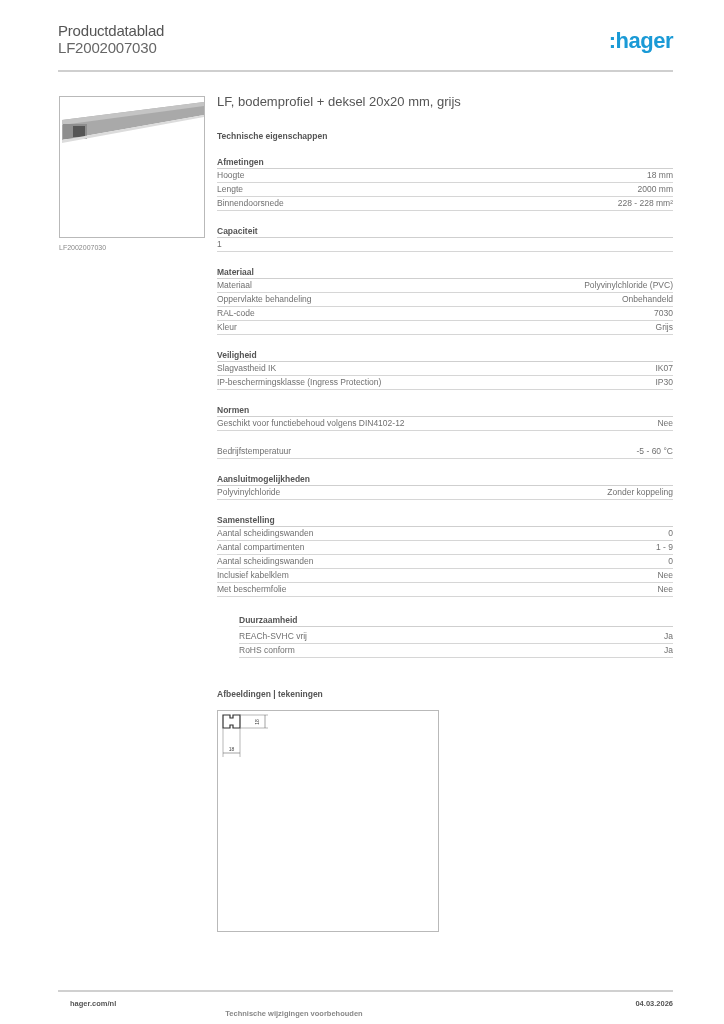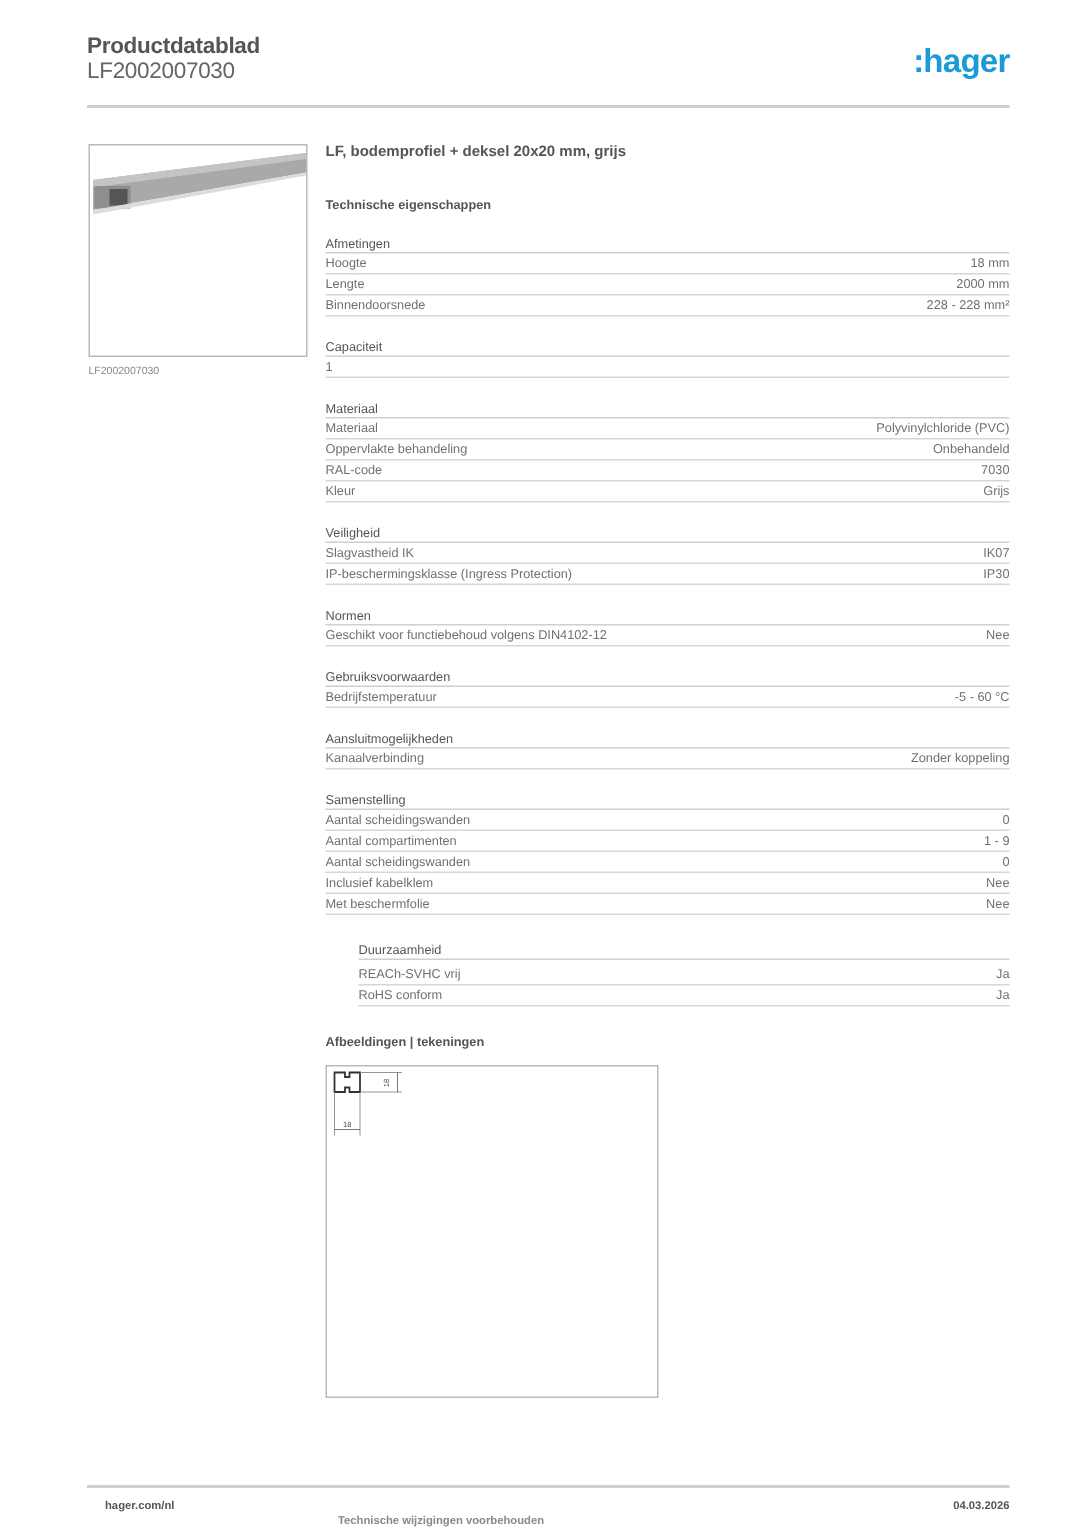--- a/index.html
+++ b/index.html
@@ -7,7 +7,7 @@
       font-family: "Liberation Sans", sans-serif; color: #5a5a5a; }
 
     .header { position: absolute; left: 58px; top: 22px; width: 615px; }
-    .doc-title { font-size: 15px; font-weight: bold; color: #555; line-height: 17px; letter-spacing: -0.2px; }
+    .doc-title { font-size: 15px; font-weight: normal; color: #555; line-height: 17px; letter-spacing: -0.2px; }
     .doc-code { font-size: 15px; color: #666; line-height: 17px; letter-spacing: -0.2px; }
     .logo { position: absolute; right: 0; top: 6px; font-size: 22px; font-weight: bold; color: #1a9ad6; letter-spacing: -0.5px; }
     .header-rule { position: absolute; left: 58px; top: 70px; width: 615px; height: 2px; background: #cfcfcf; }

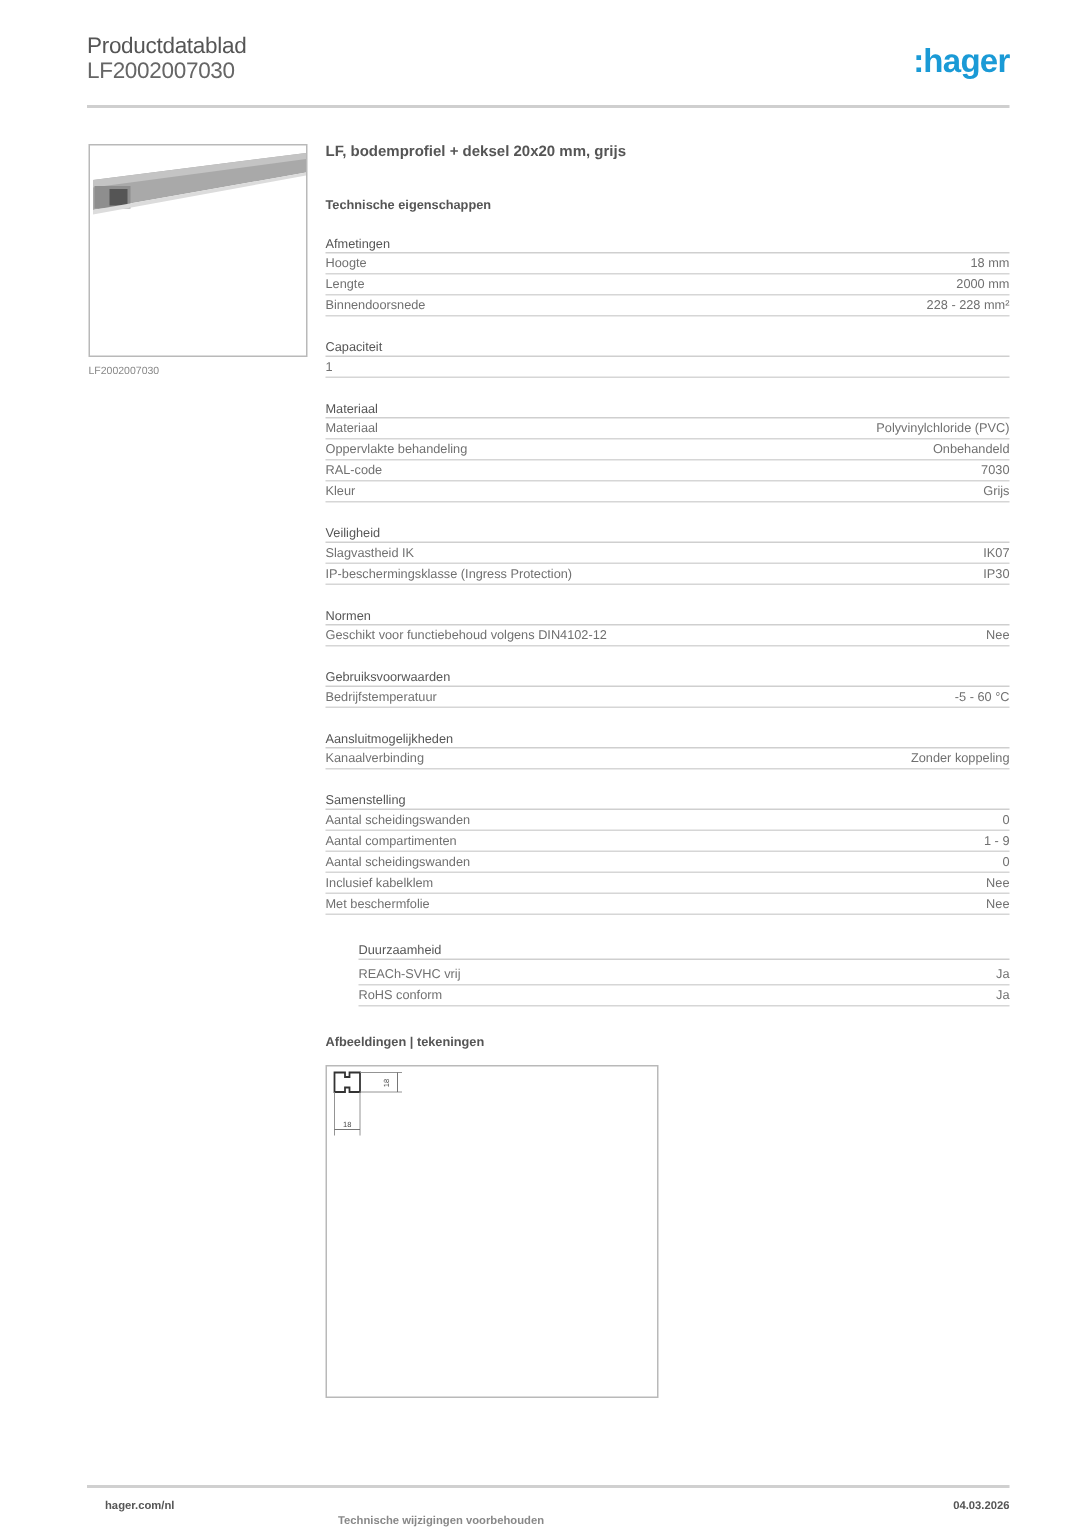--- a/index.html
+++ b/index.html
@@ -16,7 +16,7 @@
     .thumb-caption { position: absolute; left: 59px; top: 244px; font-size: 7px; color: #888; }
 
     .main { position: absolute; left: 217px; top: 96px; width: 456px; }
-    .product-desc { font-size: 10px; font-weight: bold; color: #555; height: 12px; line-height: 12px; }
+    .product-desc { font-size: 13px; font-weight: normal; color: #555; height: 12px; line-height: 12px; }
     .props-title { font-size: 8.5px; font-weight: bold; color: #555; margin-top: 22px; height: 12px; line-height: 12px; }
 
     .section { margin-top: 14px; }

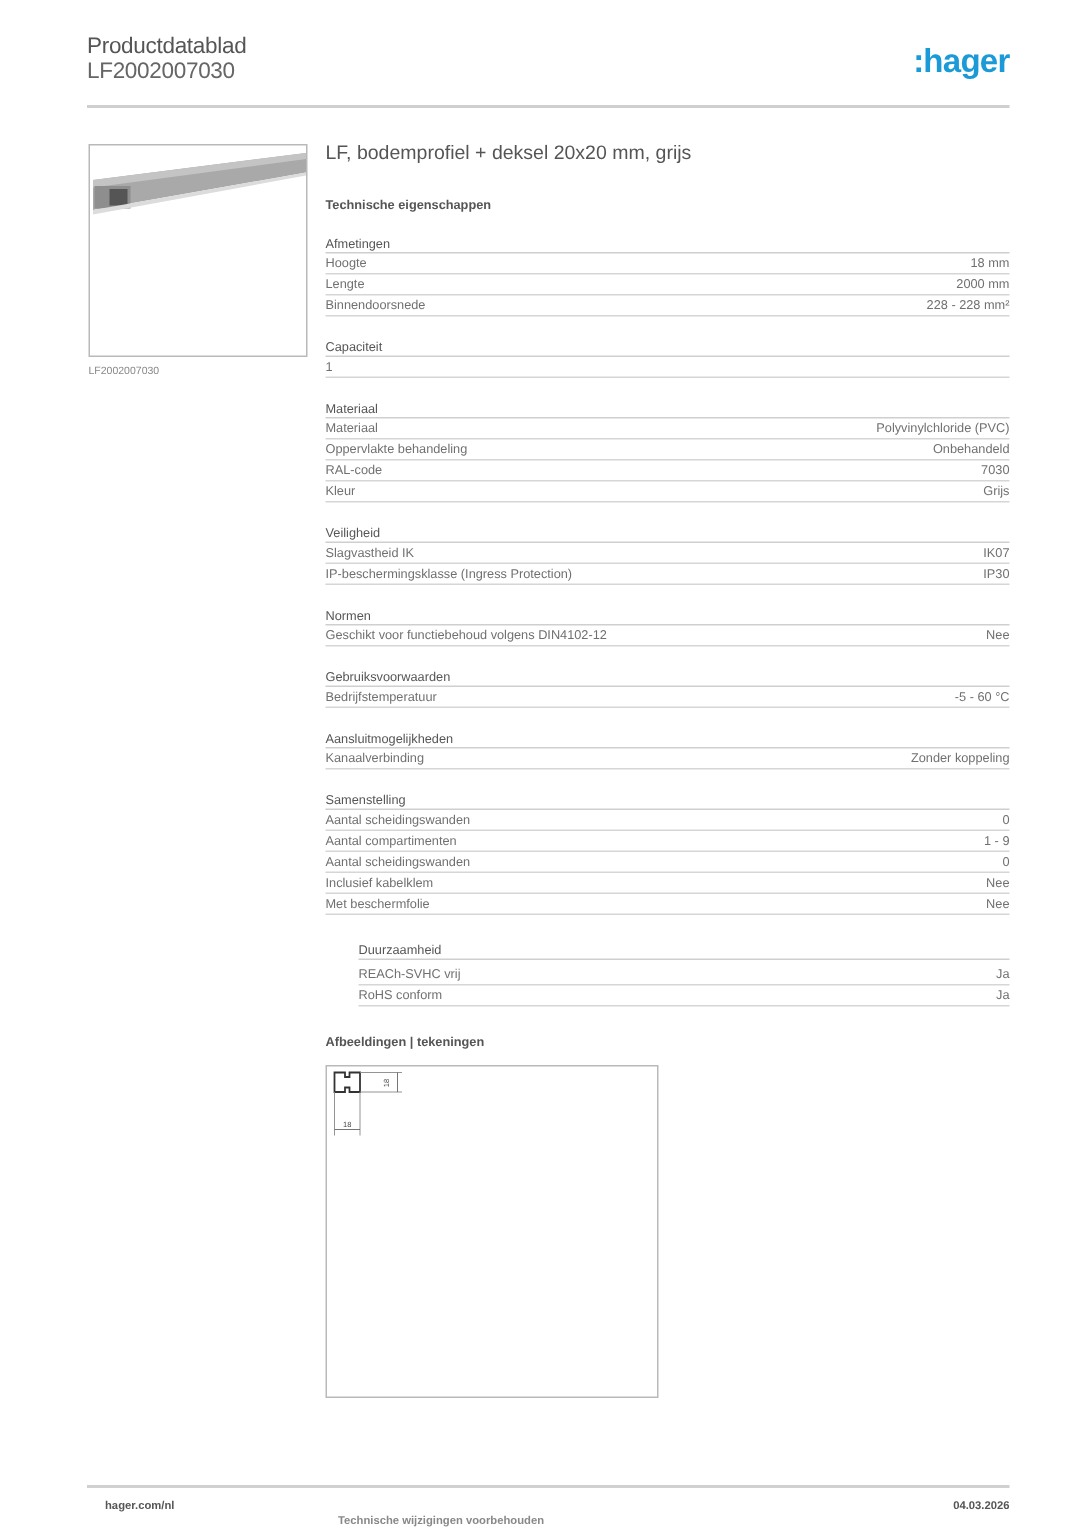--- a/index.html
+++ b/index.html
@@ -21,7 +21,7 @@
 
     .section { margin-top: 14px; }
     .section:first-of-type { margin-top: 14px; }
-    .section-head { font-size: 8.5px; font-weight: normal; color: #555; height: 12px; line-height: 12px; border-bottom: 1.5px solid #cfcfcf; }
+    .section-head { font-size: 8.5px; font-weight: bold; color: #555; height: 12px; line-height: 12px; border-bottom: 1.5px solid #cfcfcf; }
     .row { display: flex; justify-content: space-between; font-size: 8.5px; color: #707070; height: 13px; line-height: 13px; border-bottom: 1.5px solid #d6d6d6; }
     .row .val { text-align: left; }
 

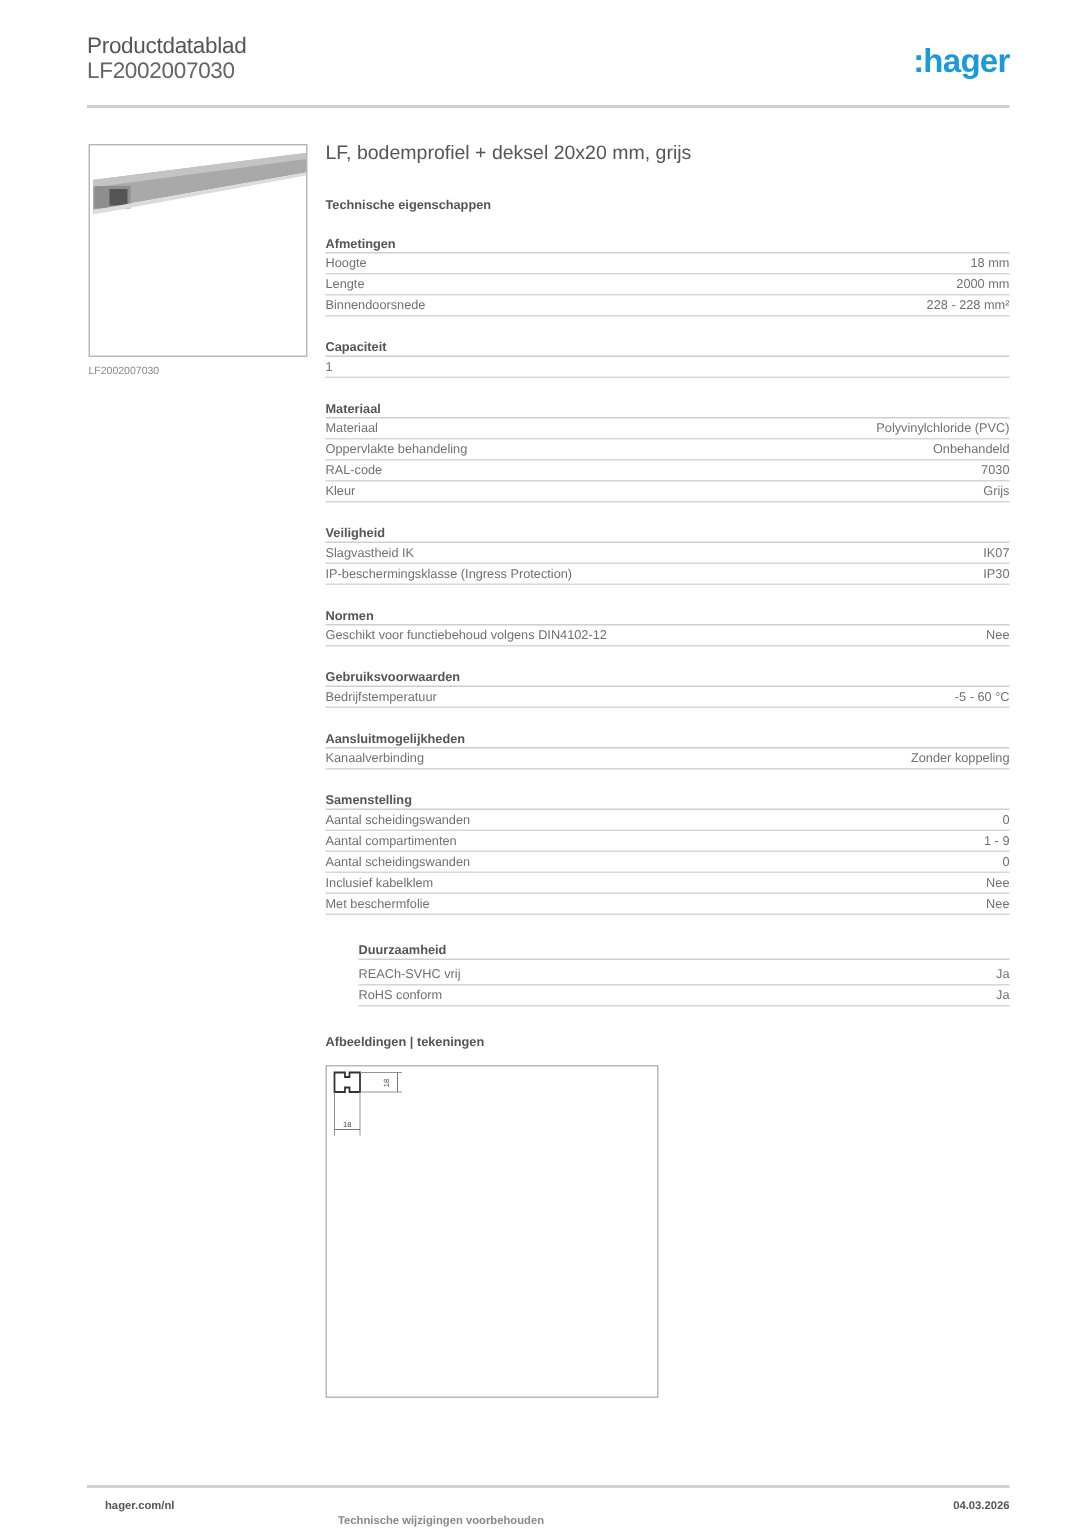--- a/index.html
+++ b/index.html
@@ -122,7 +122,6 @@
   </div>
 
   <div class="section">
-    <div class="section-head">Gebruiksvoorwaarden</div>
     <div class="row">
         <span>Bedrijfstemperatuur</span>
         <span class="val">-5 - 60 °C</span>

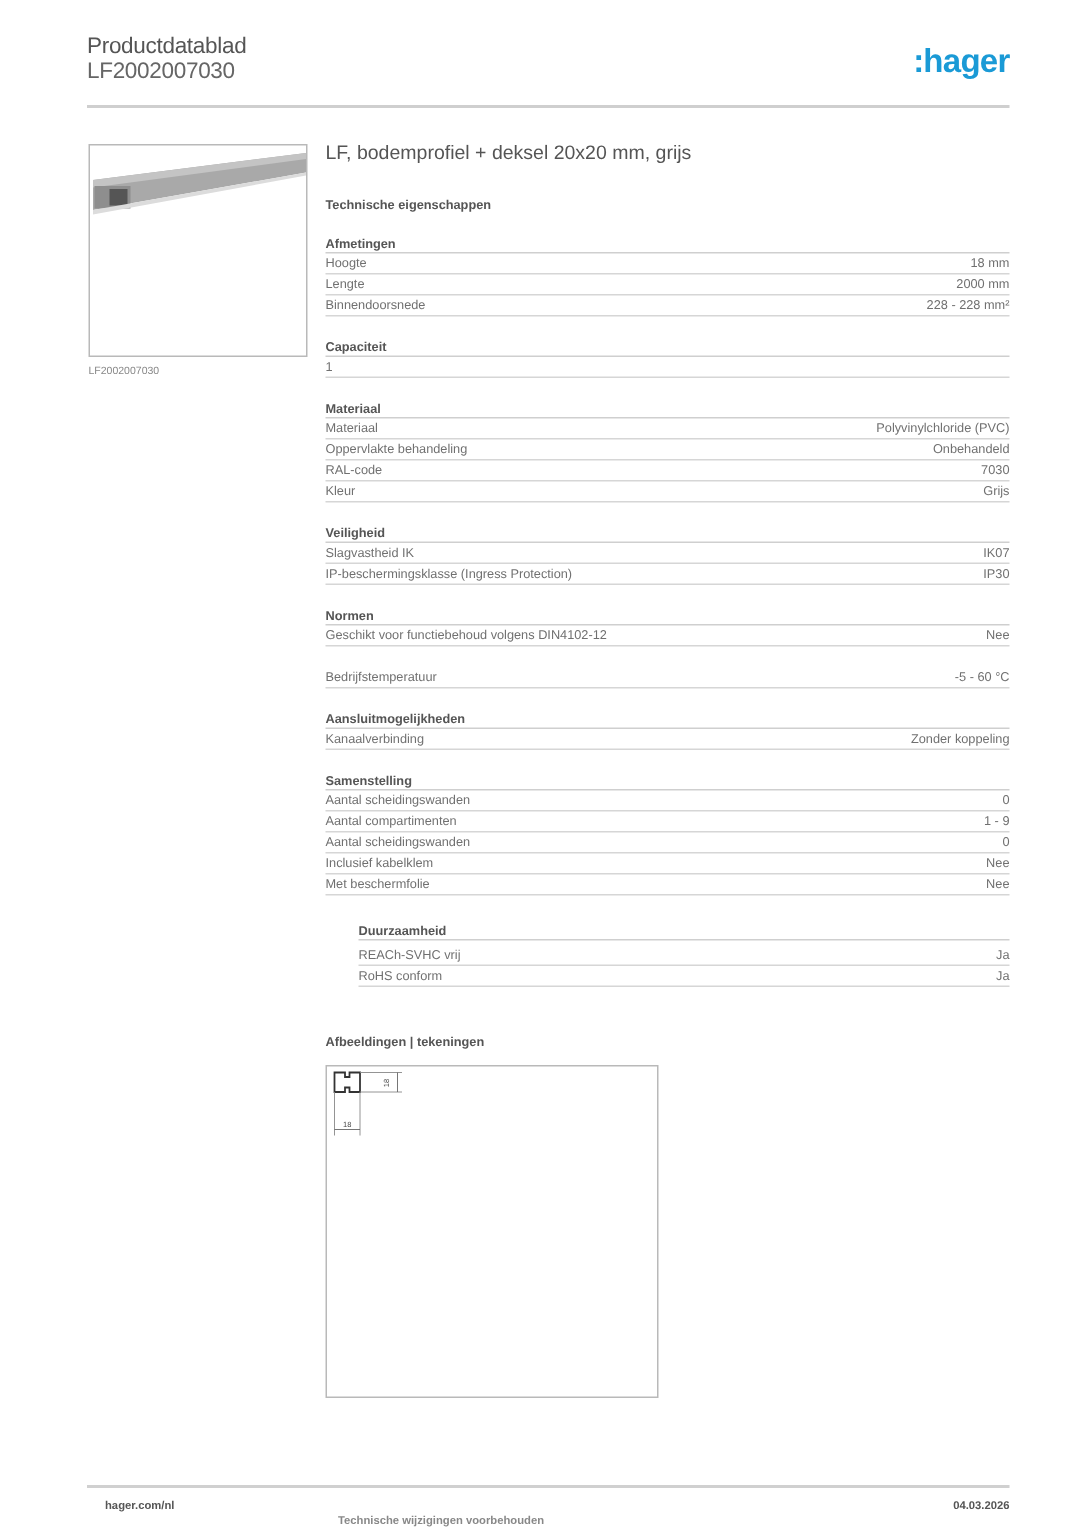--- a/index.html
+++ b/index.html
@@ -131,7 +131,7 @@
   <div class="section">
     <div class="section-head">Aansluitmogelijkheden</div>
     <div class="row">
-        <span>Kanaalverbinding</span>
+        <span>Polyvinylchloride</span>
         <span class="val">Zonder koppeling</span>
       </div>
   </div>

